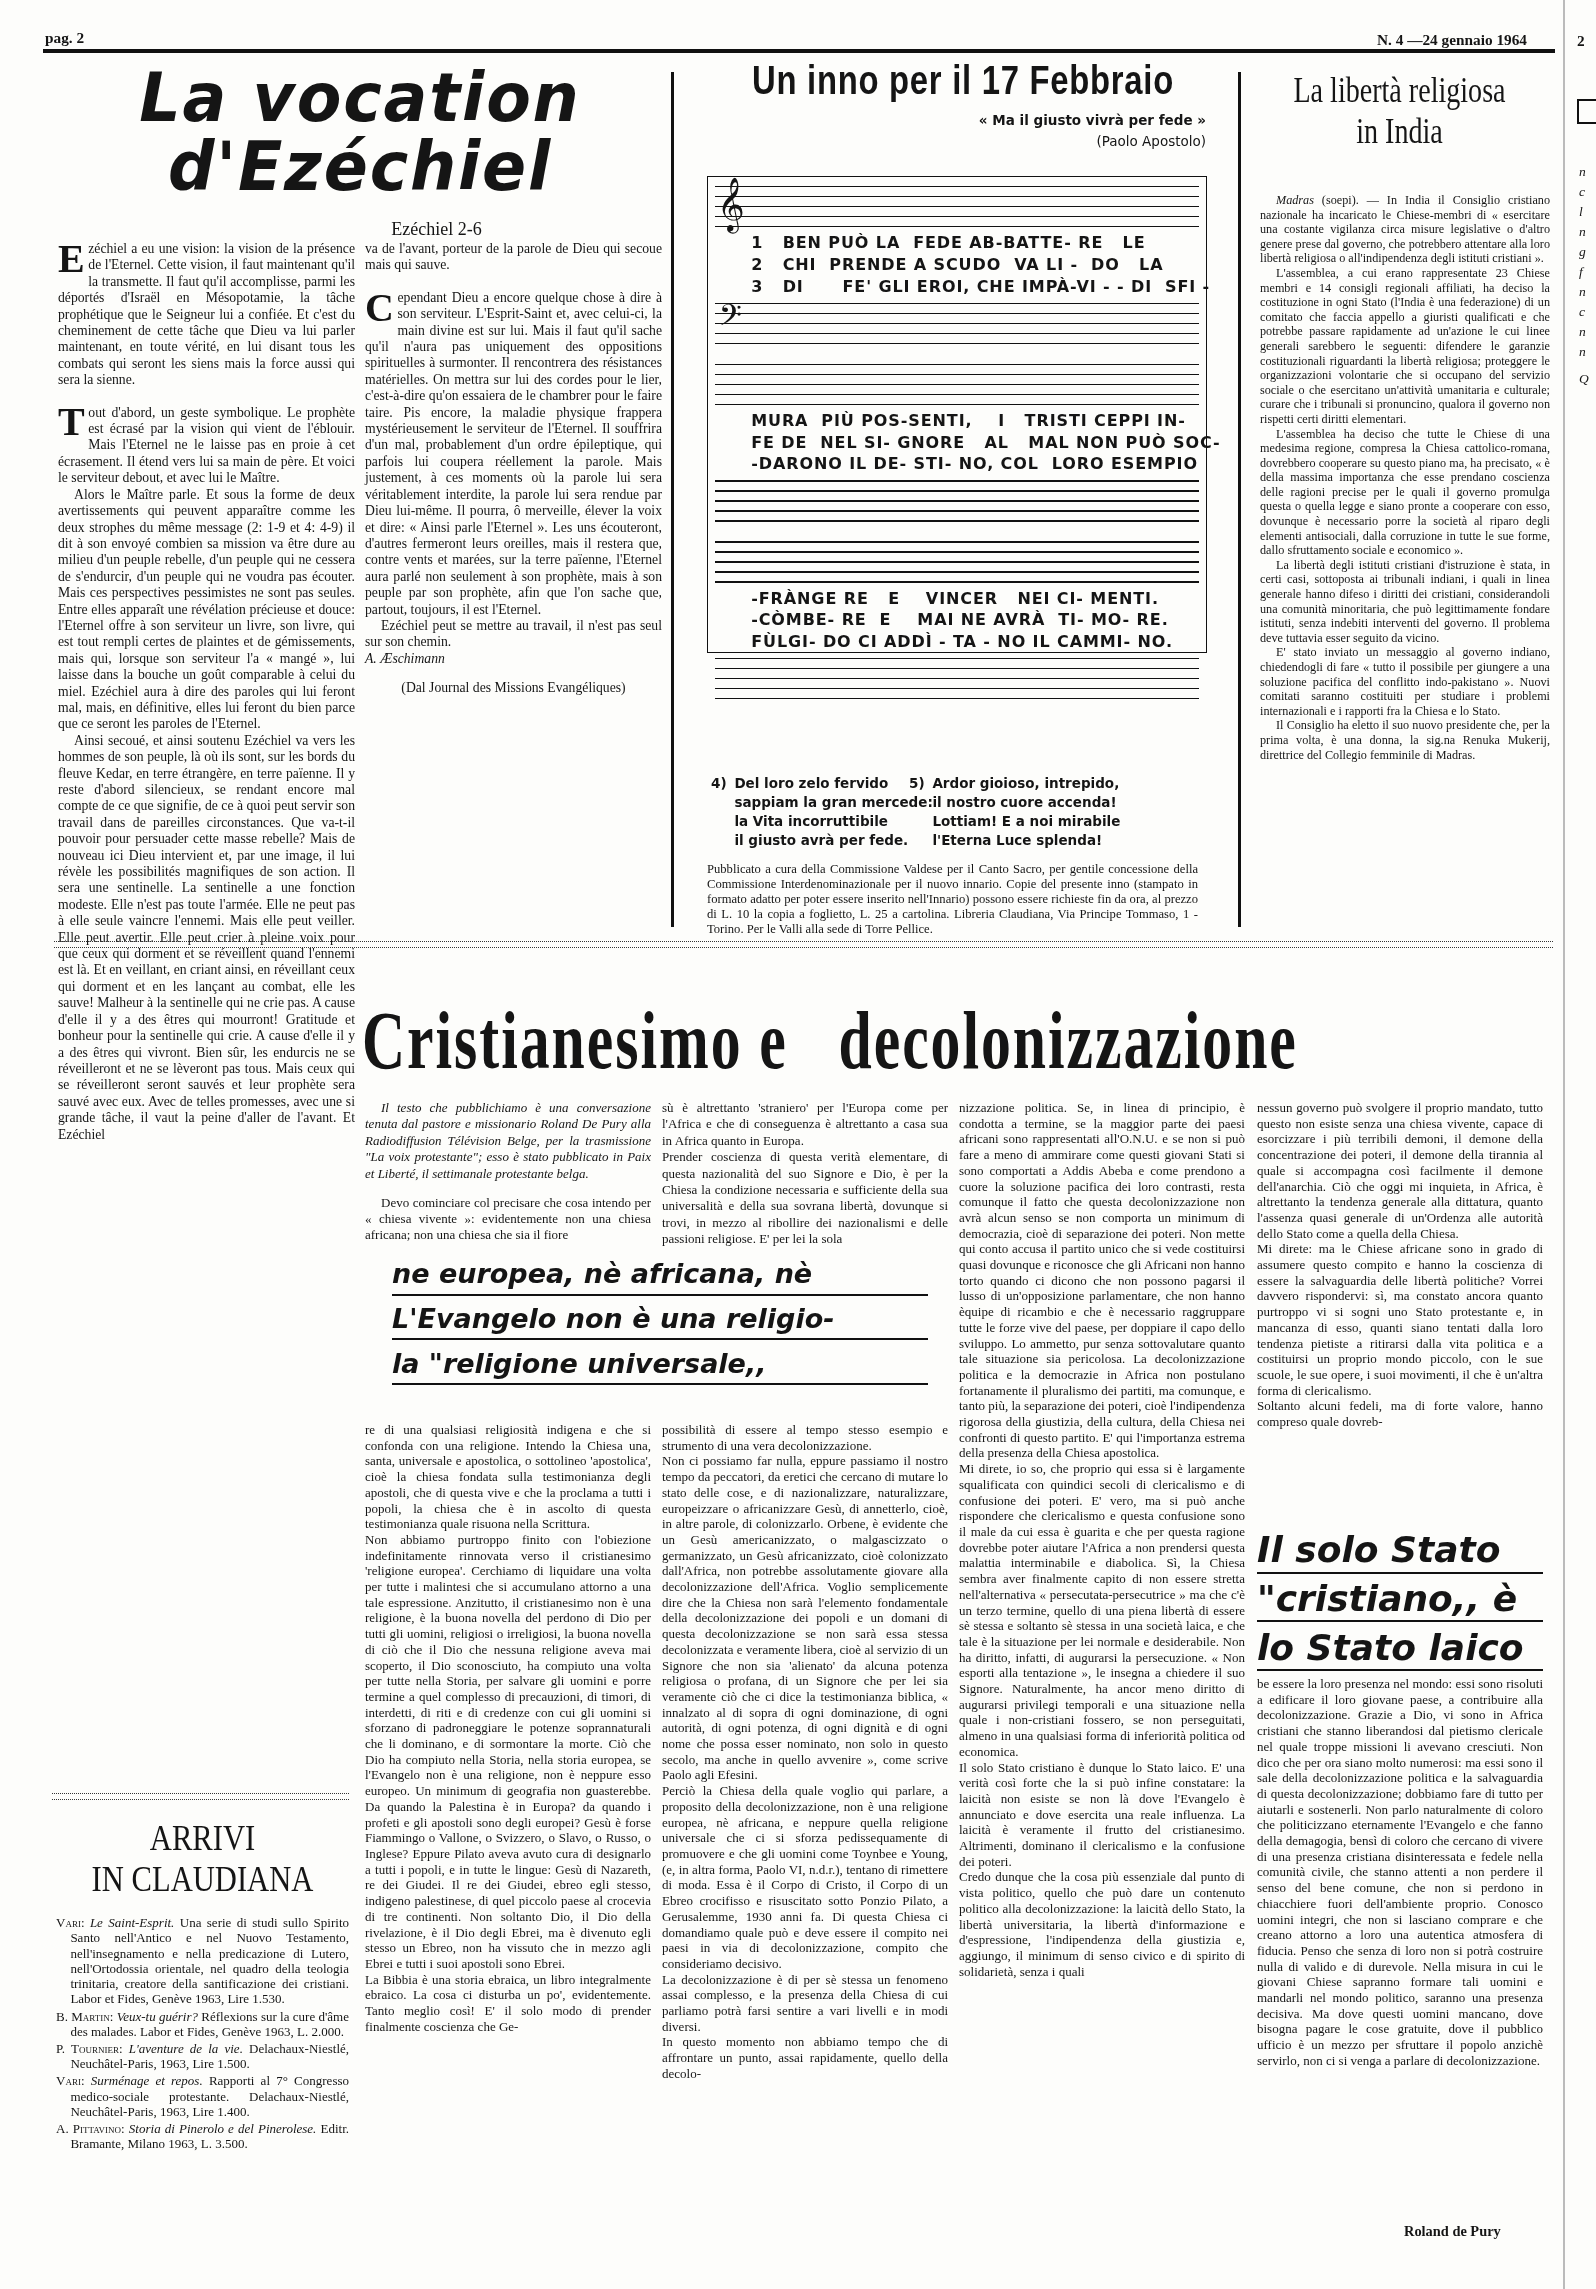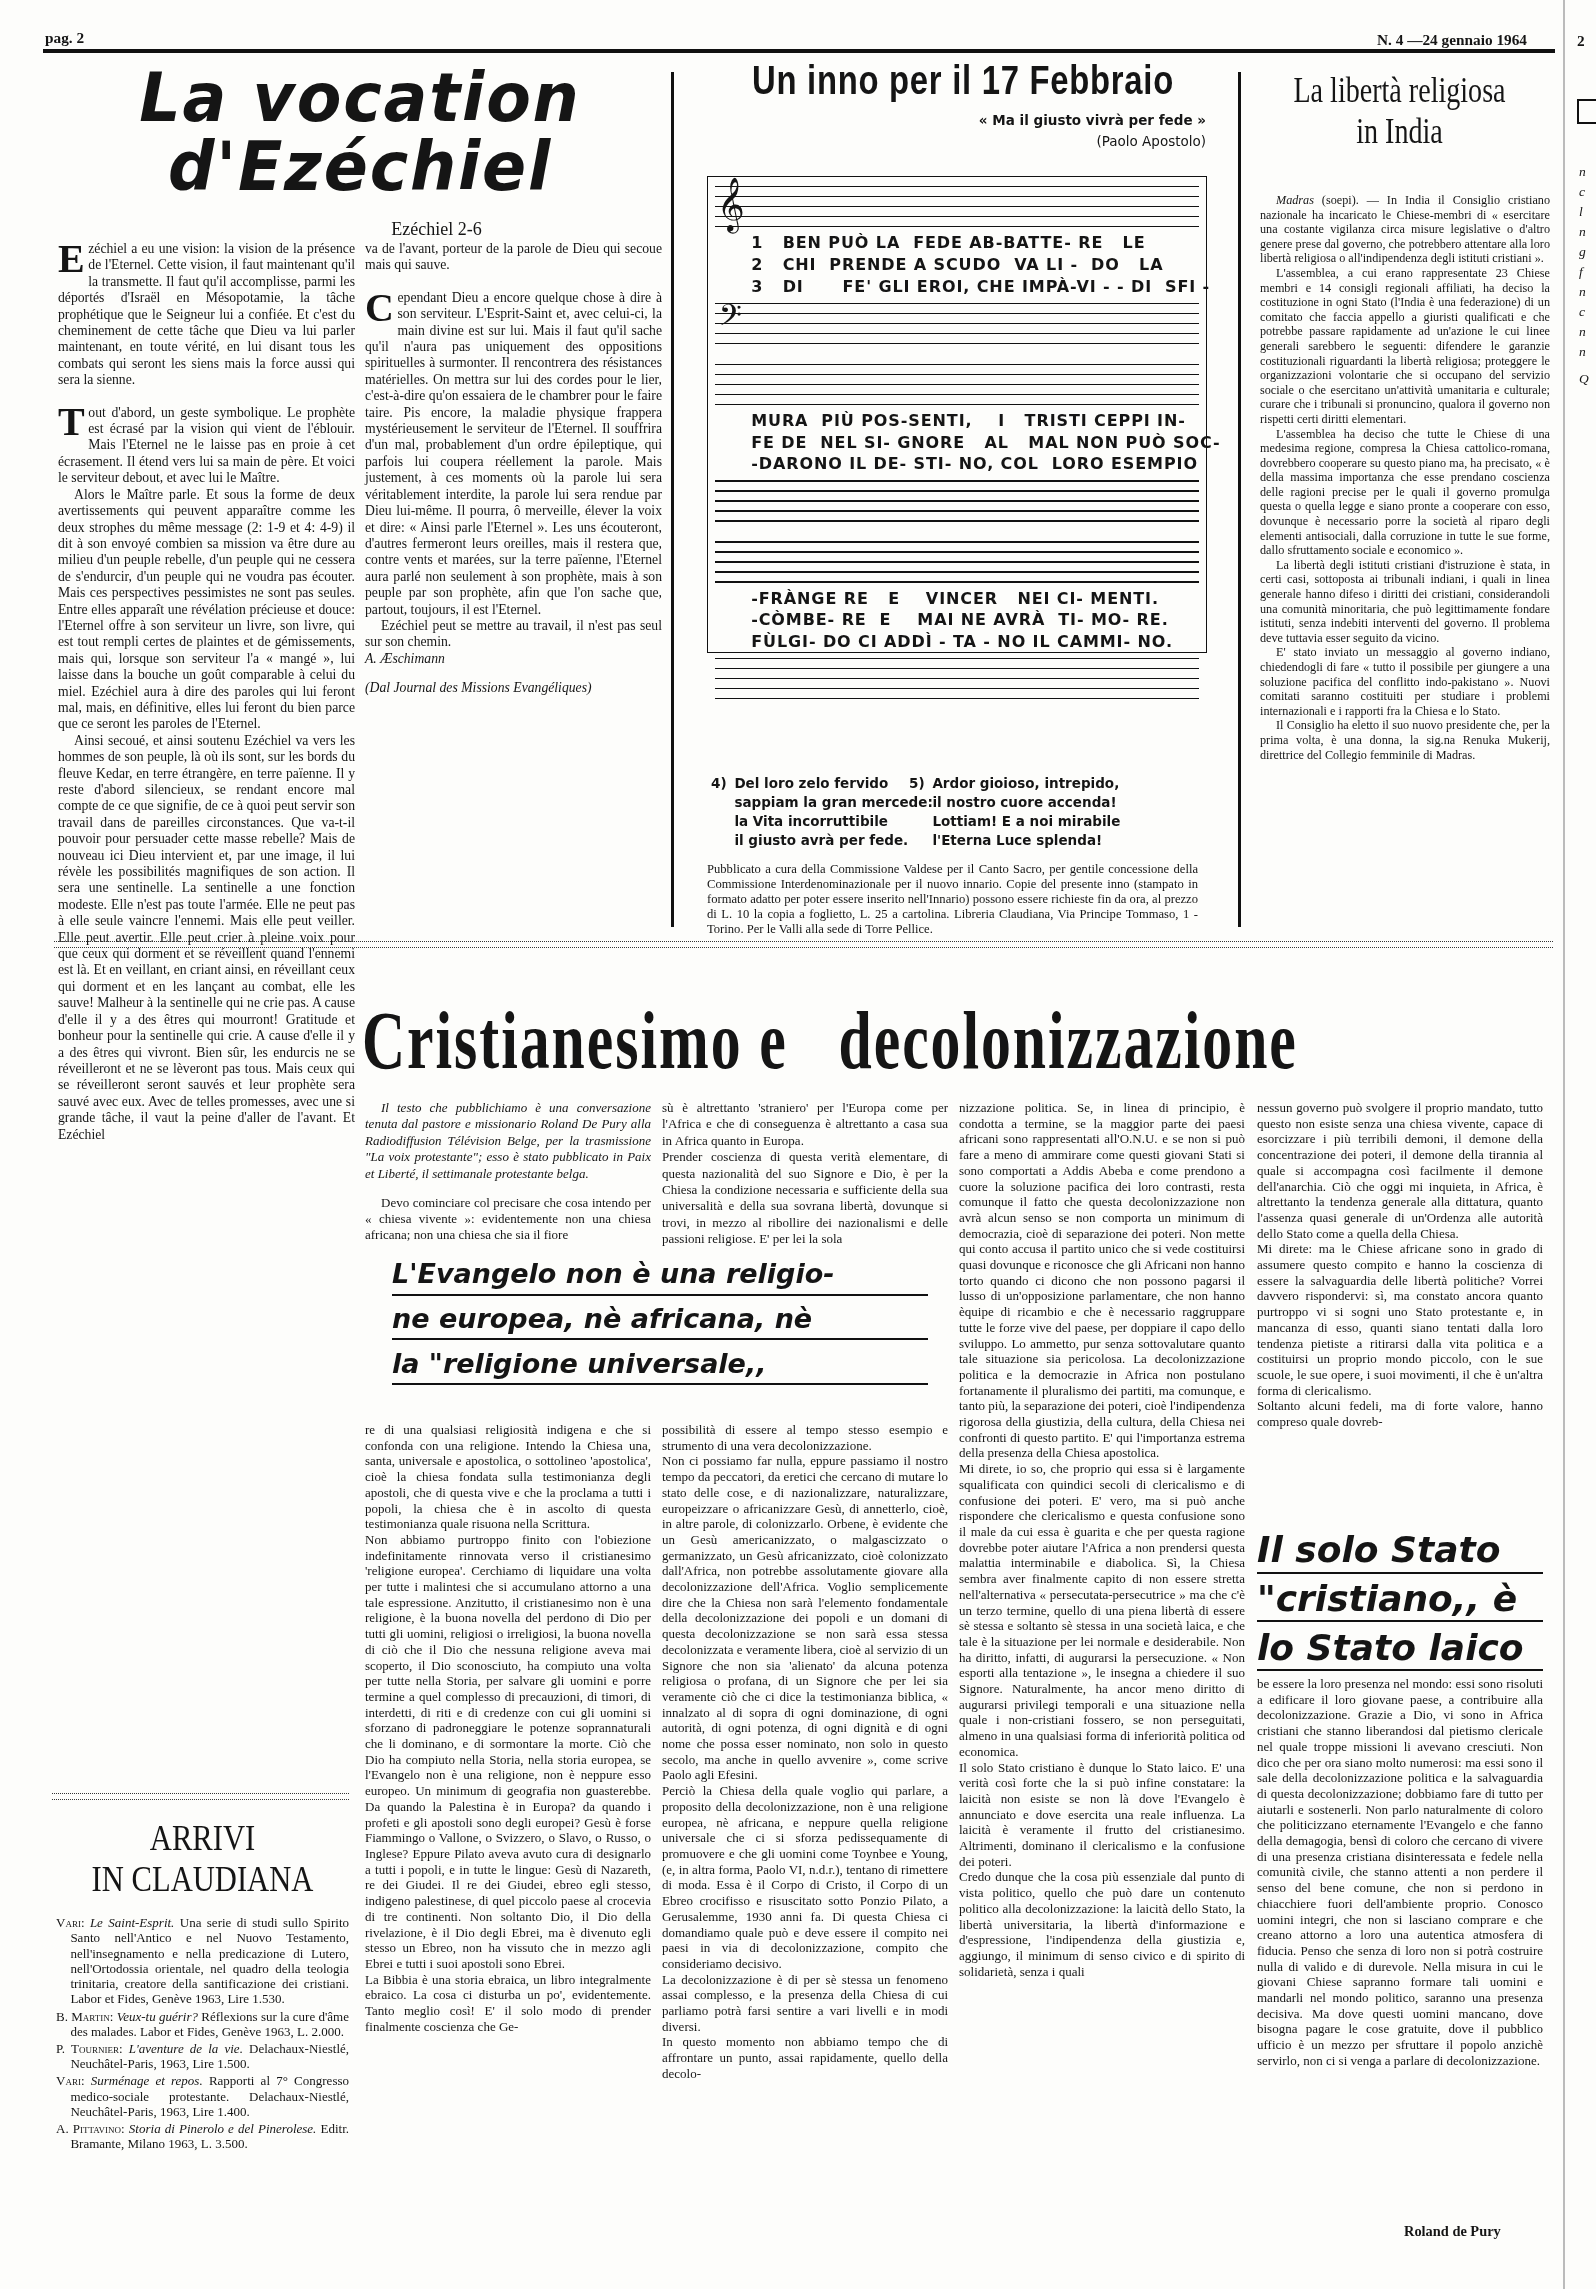--- a/index.html
+++ b/index.html
@@ -58,7 +58,7 @@
   <p class="noind" style="margin-top:16px;"><span class="dropcap">C</span><span>ependant Dieu a encore quelque chose à dire à son serviteur. L'Esprit-Saint et, avec celui-ci, la main divine est sur lui. Mais il faut qu'il sache qu'il n'aura pas uniquement des oppositions spirituelles à surmonter. Il rencontrera des résistances matérielles. On mettra sur lui des cordes pour le lier, c'est-à-dire qu'on essaiera de le chambrer pour le faire taire. Pis encore, la maladie physique frappera mystérieusement le serviteur de l'Eternel. Il souffrira d'un mal, probablement d'un ordre épileptique, qui parfois lui coupera réellement la parole. Mais justement, à ces moments où la parole lui sera véritablement interdite, la parole lui sera rendue par Dieu lui-même. Il pourra, ô merveille, élever la voix et dire: « Ainsi parle l'Eternel ». Les uns écouteront, d'autres fermeront leurs oreilles, mais il restera que, contre vents et marées, sur la terre païenne, l'Eternel aura parlé non seulement à son prophète, mais à son peuple par son prophète, afin que l'on sache que, partout, toujours, il est l'Eternel.</span></p>
   <p>Ezéchiel peut se mettre au travail, il n'est pas seul sur son chemin.</p>
   <div style="text-align:left;font-style:italic;margin-right:36px;">A. Æschimann</div>
-  <div style="margin-top:12.6px;font-style:italic;">(Dal Journal des Missions Evangéliques)</div>
+  <div style="text-align:center;margin-top:12.6px;">(Dal Journal des Missions Evangéliques)</div>
 </div>
 
 <div class="abs vrule" style="left:671px;top:72px;height:855px;"></div>

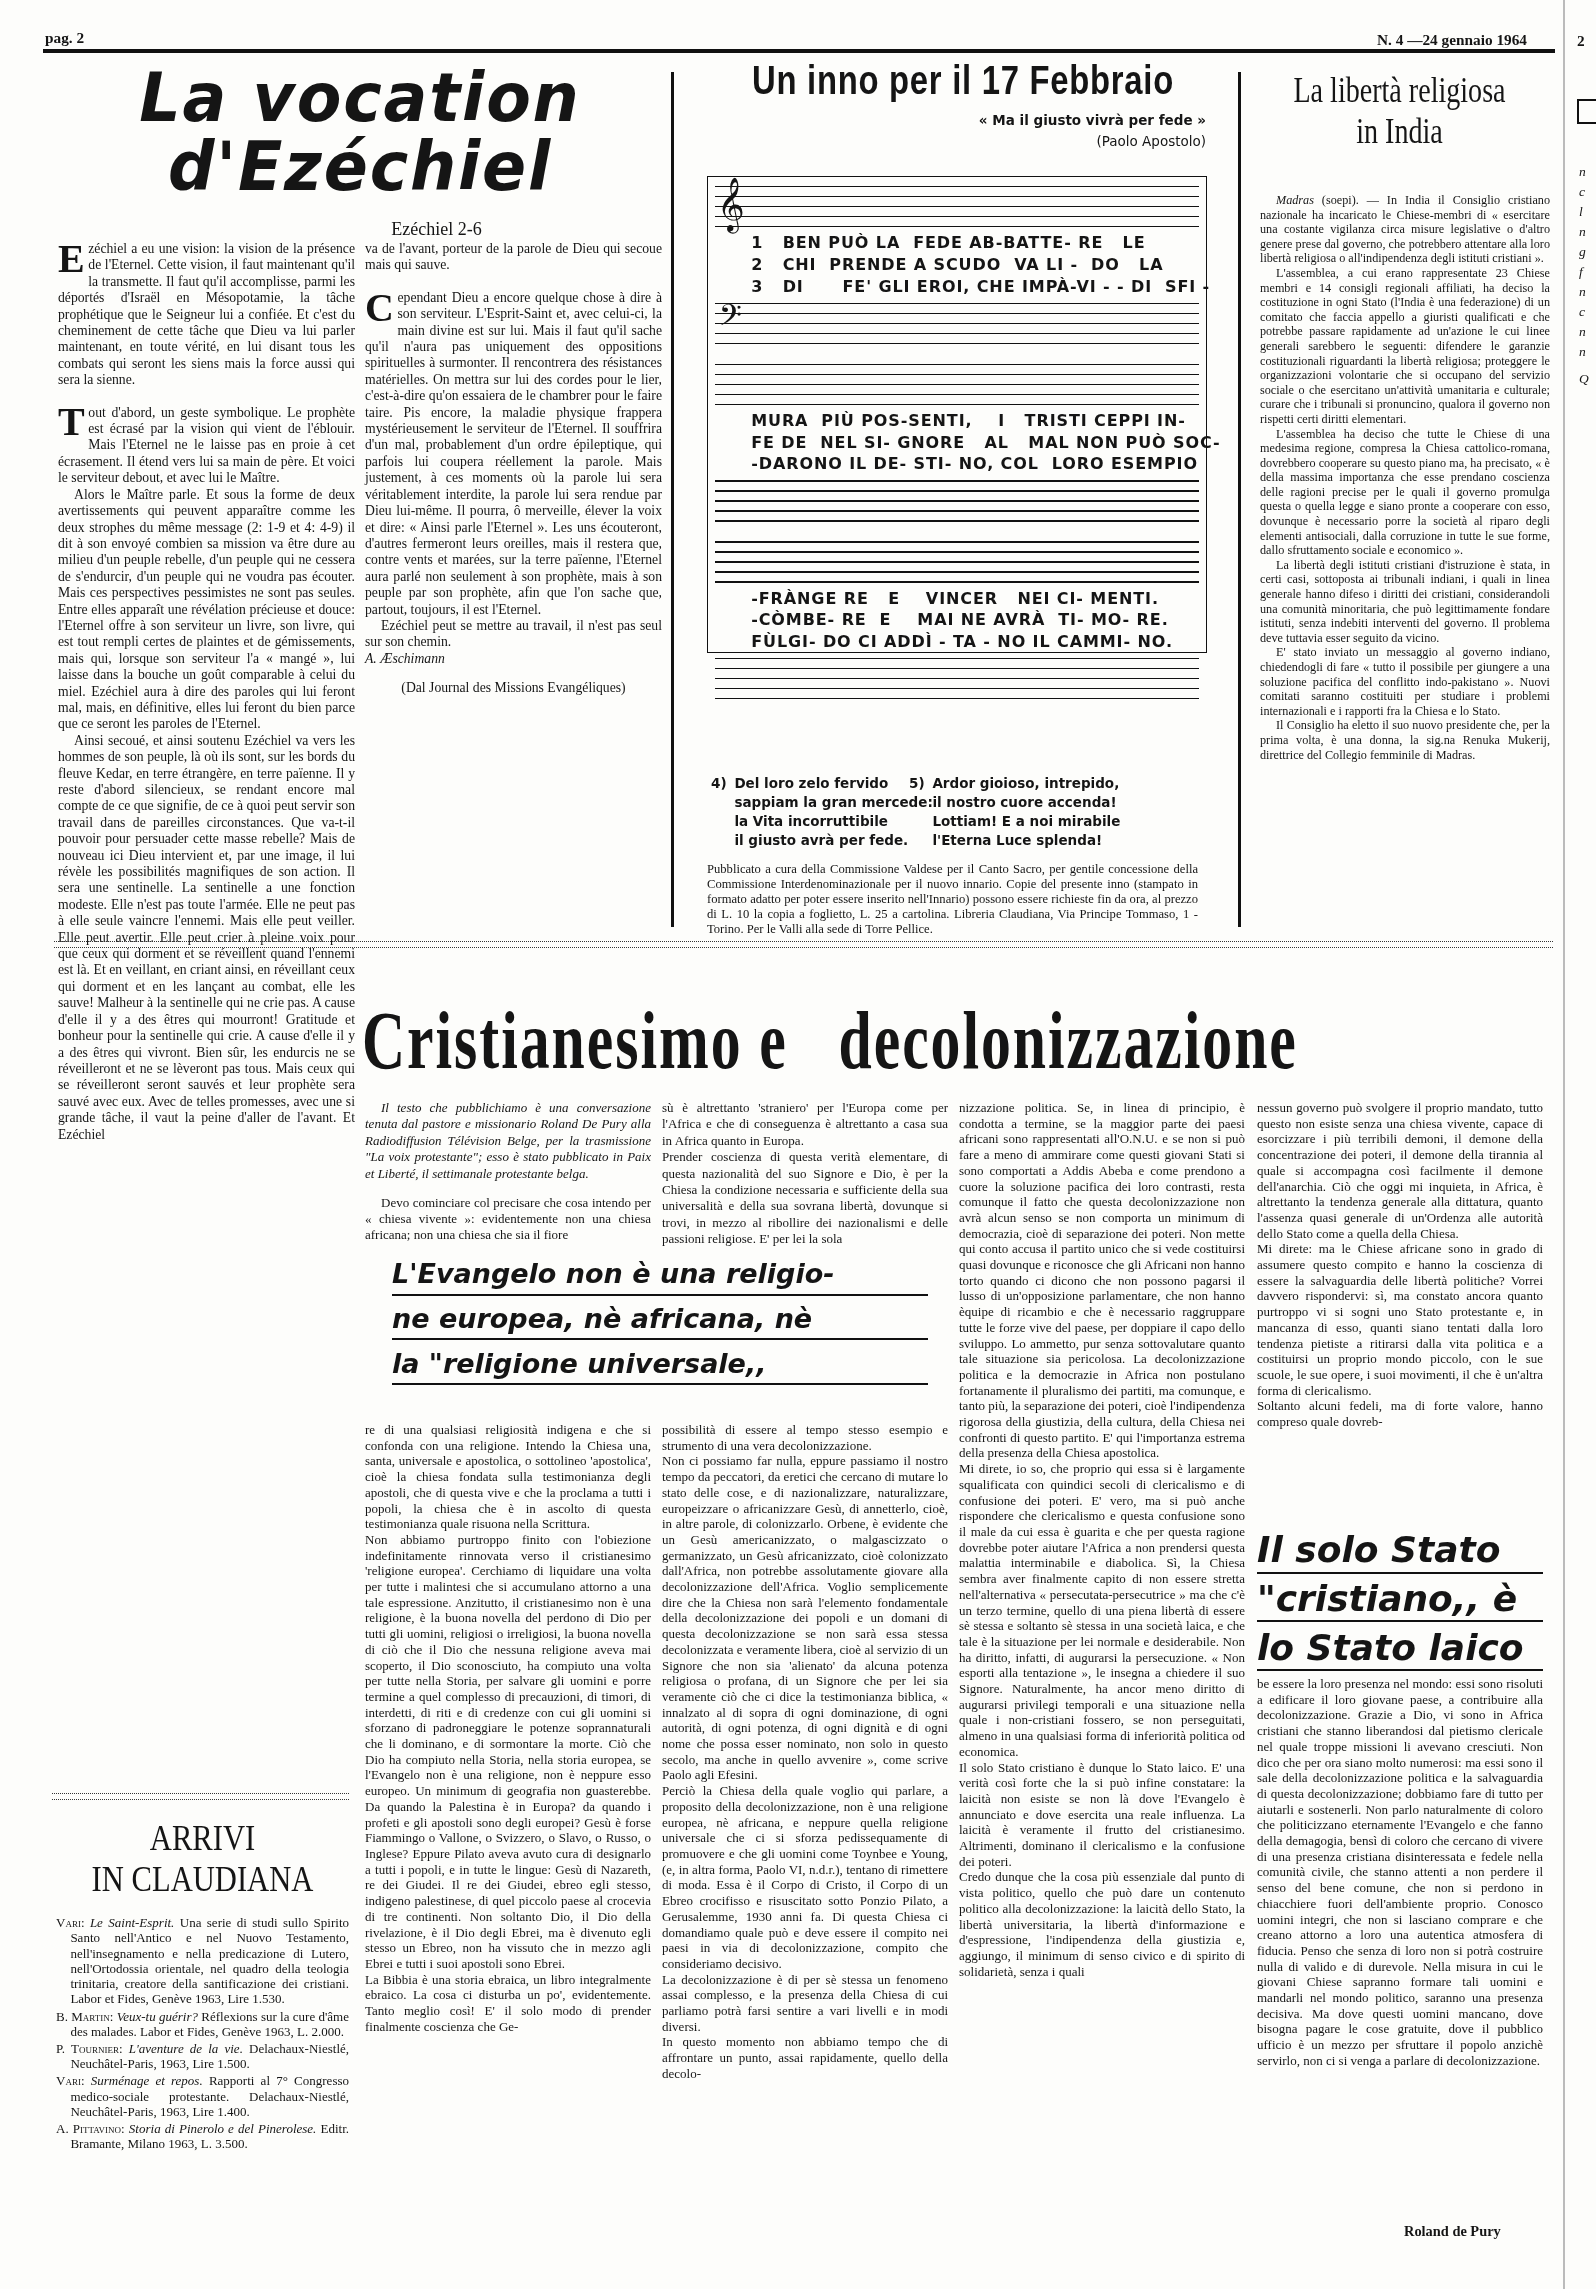--- a/index.html
+++ b/index.html
@@ -168,8 +168,8 @@
    Prender coscienza di questa verità elementare, di questa nazionalità del suo Signore e Dio, è per la Chiesa la condizione necessaria e sufficiente della sua universalità e della sua sovrana libertà, dovunque si trovi, in mezzo al ribollire dei nazionalismi e delle passioni religiose. E' per lei la sola</div>
 
 <div class="abs h-sub" style="left:392px;top:1258px;width:536px;">
+  <div class="ln">ne europea, nè africana, nè</div>
   <div class="ln">L'Evangelo non è una religio-</div>
-  <div class="ln">ne europea, nè africana, nè</div>
   <div class="ln">la "religione universale,,</div>
 </div>
 

